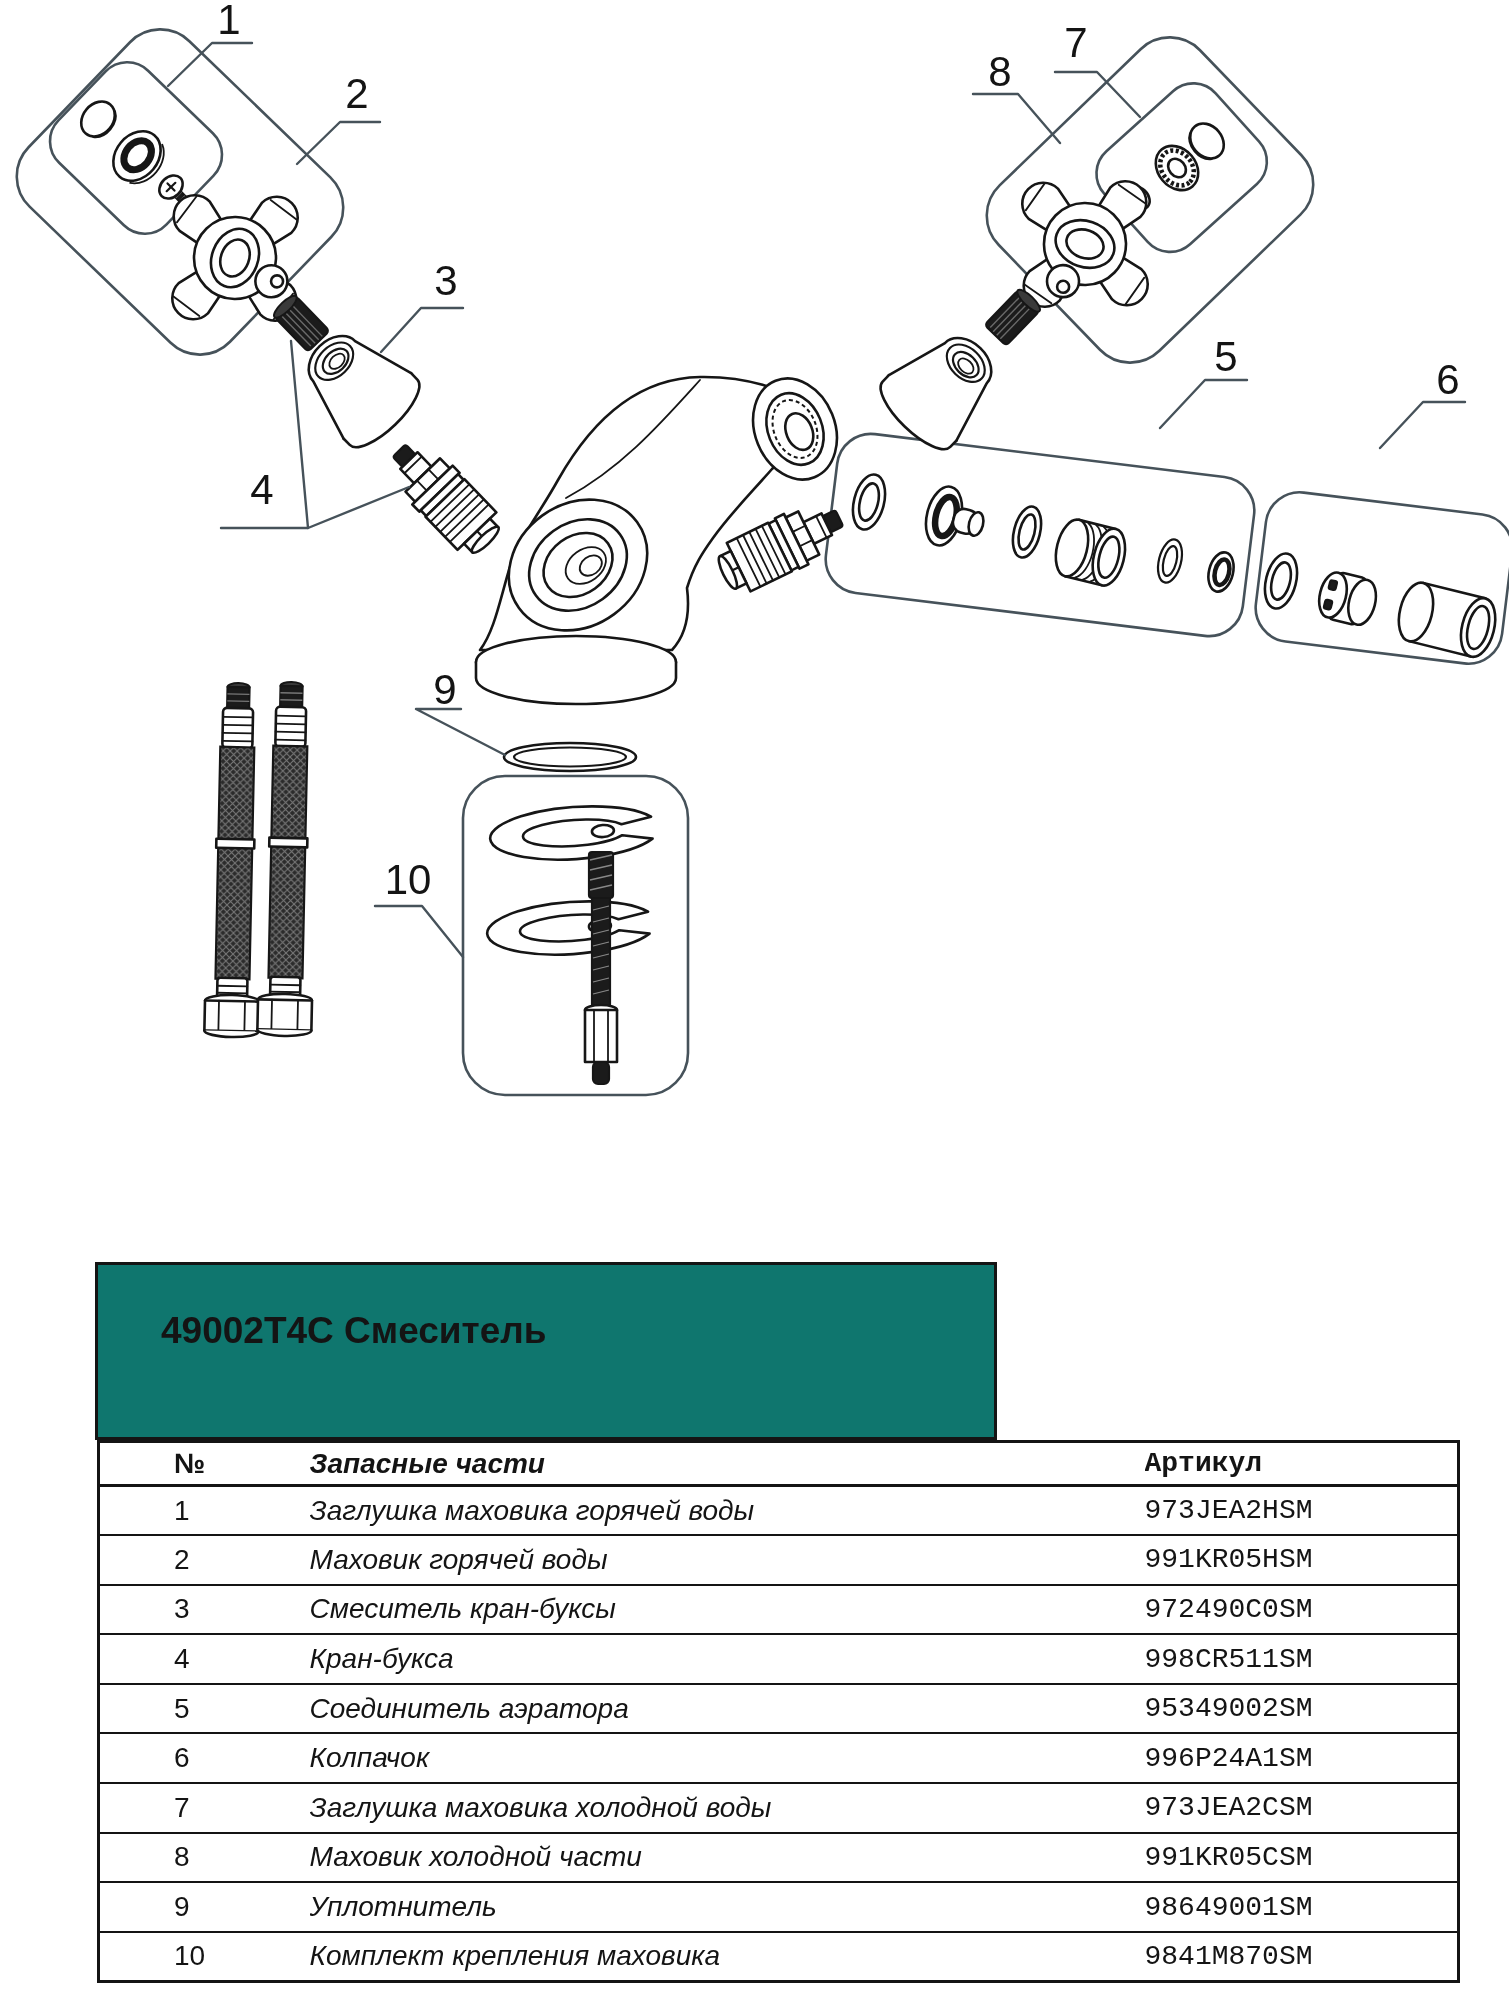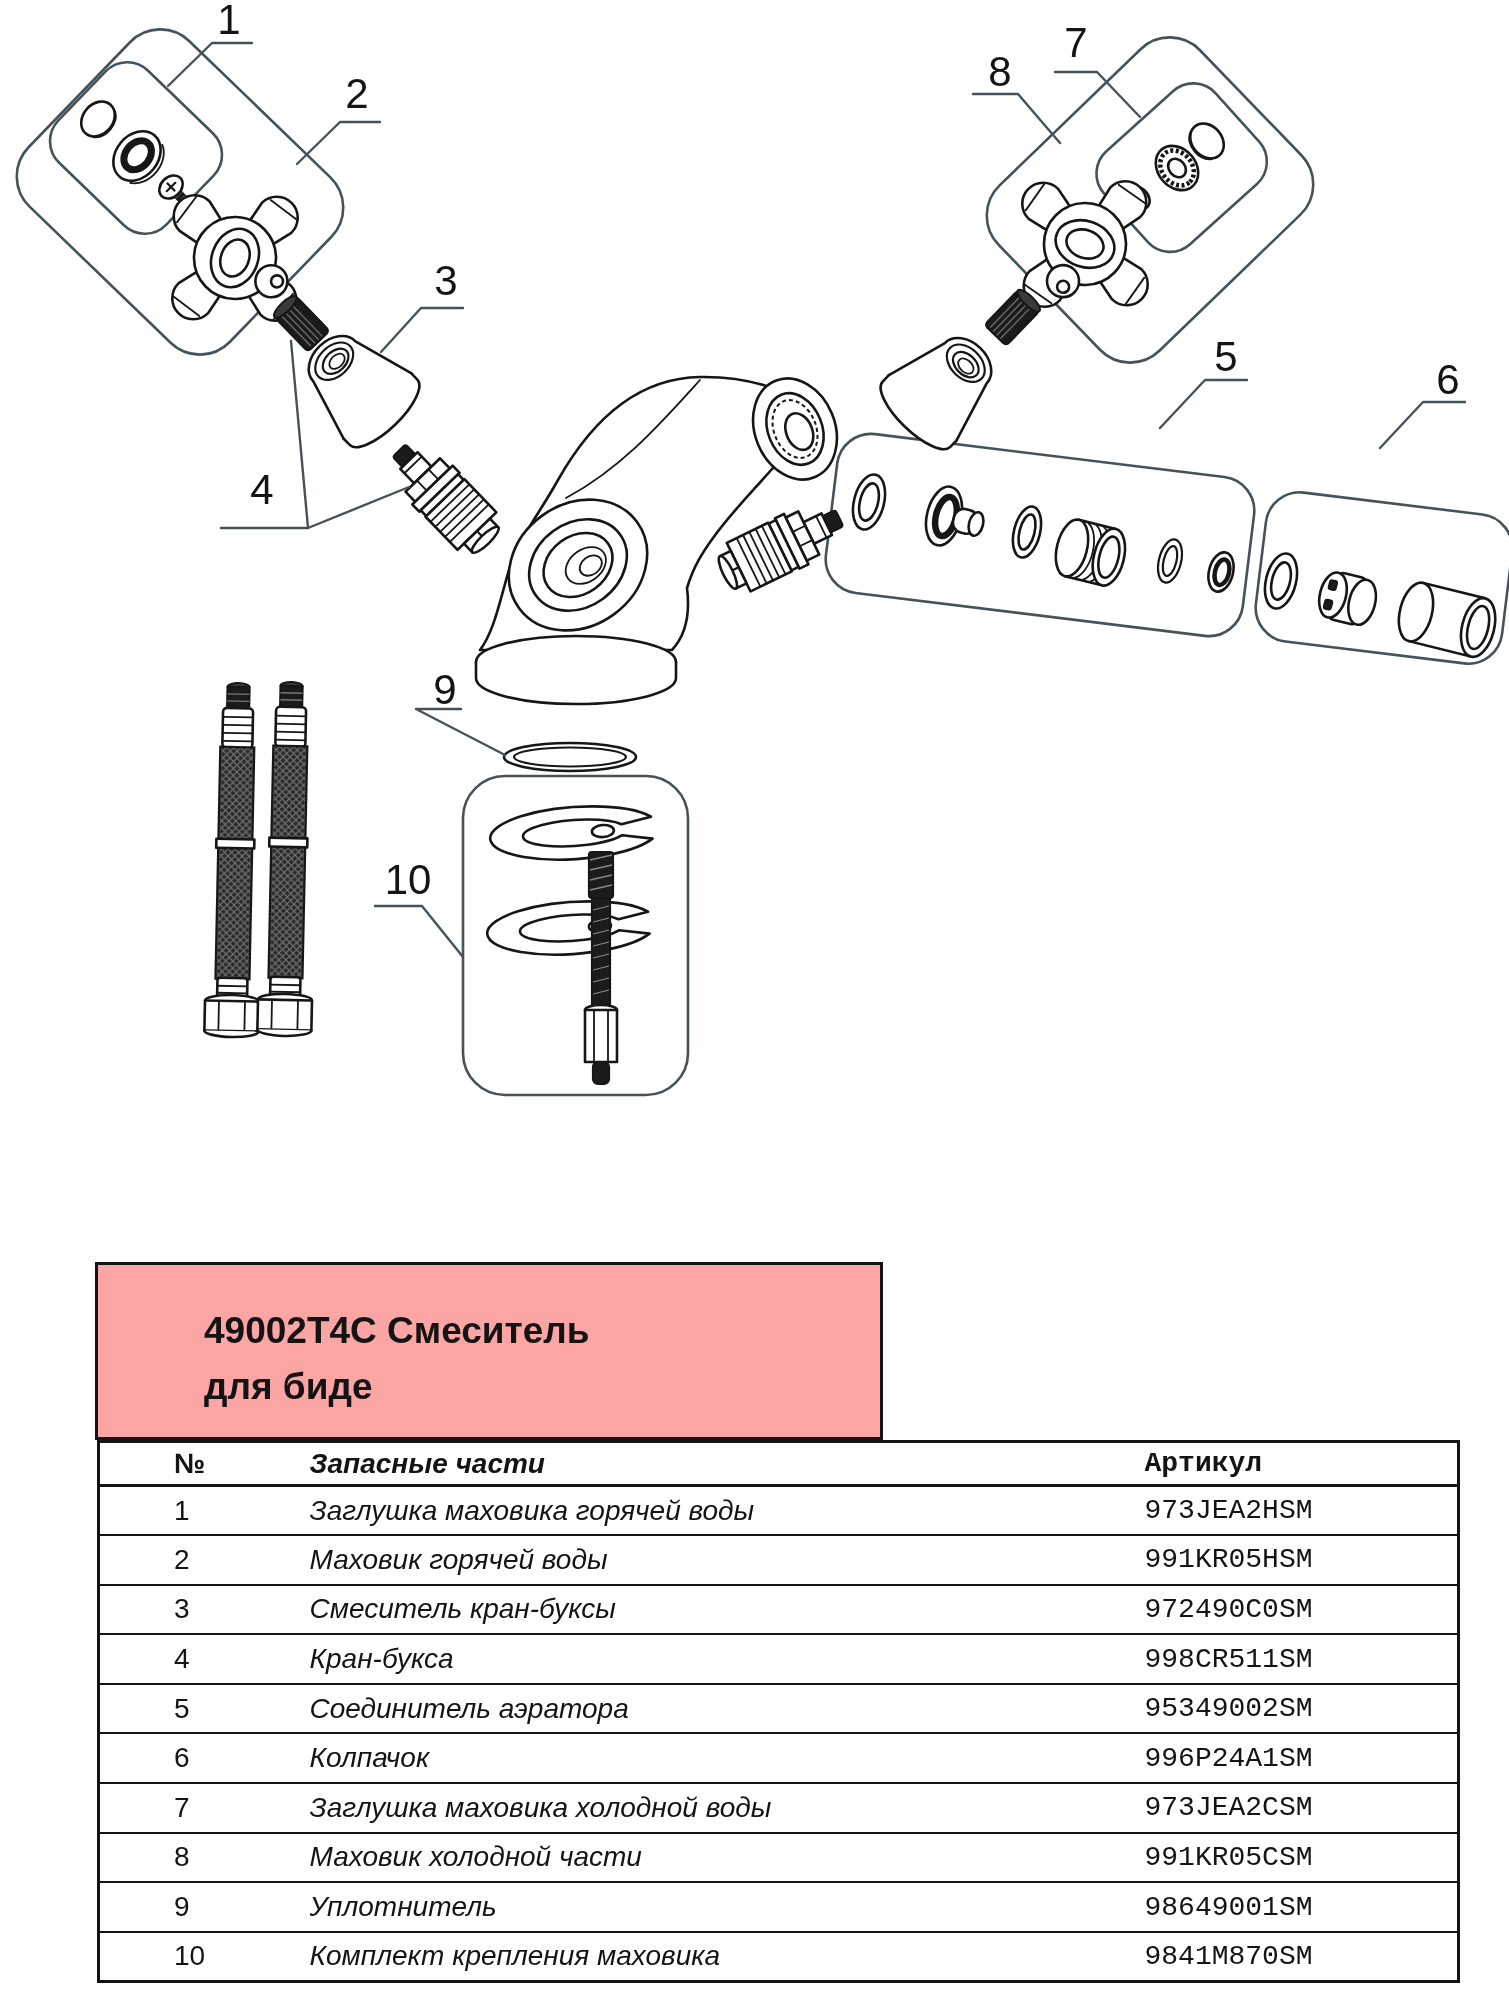--- a/index.html
+++ b/index.html
@@ -18,8 +18,8 @@
   .num{font-size:42px;fill:#141414;text-anchor:middle;}
 
   
-  .title-box{position:absolute;left:95px;top:1262px;width:788px;height:178px;
-             border:3px solid #141414;box-sizing:border-box;background:#fca5a5;padding-left:43px;}
+  .title-box{position:absolute;left:95px;top:1262px;width:902px;height:178px;
+             border:3px solid #141414;box-sizing:border-box;background:#0f766e;}
   .title-box .t{margin:38px 0 0 63px;font-size:37px;line-height:56px;font-weight:700;}
 
   

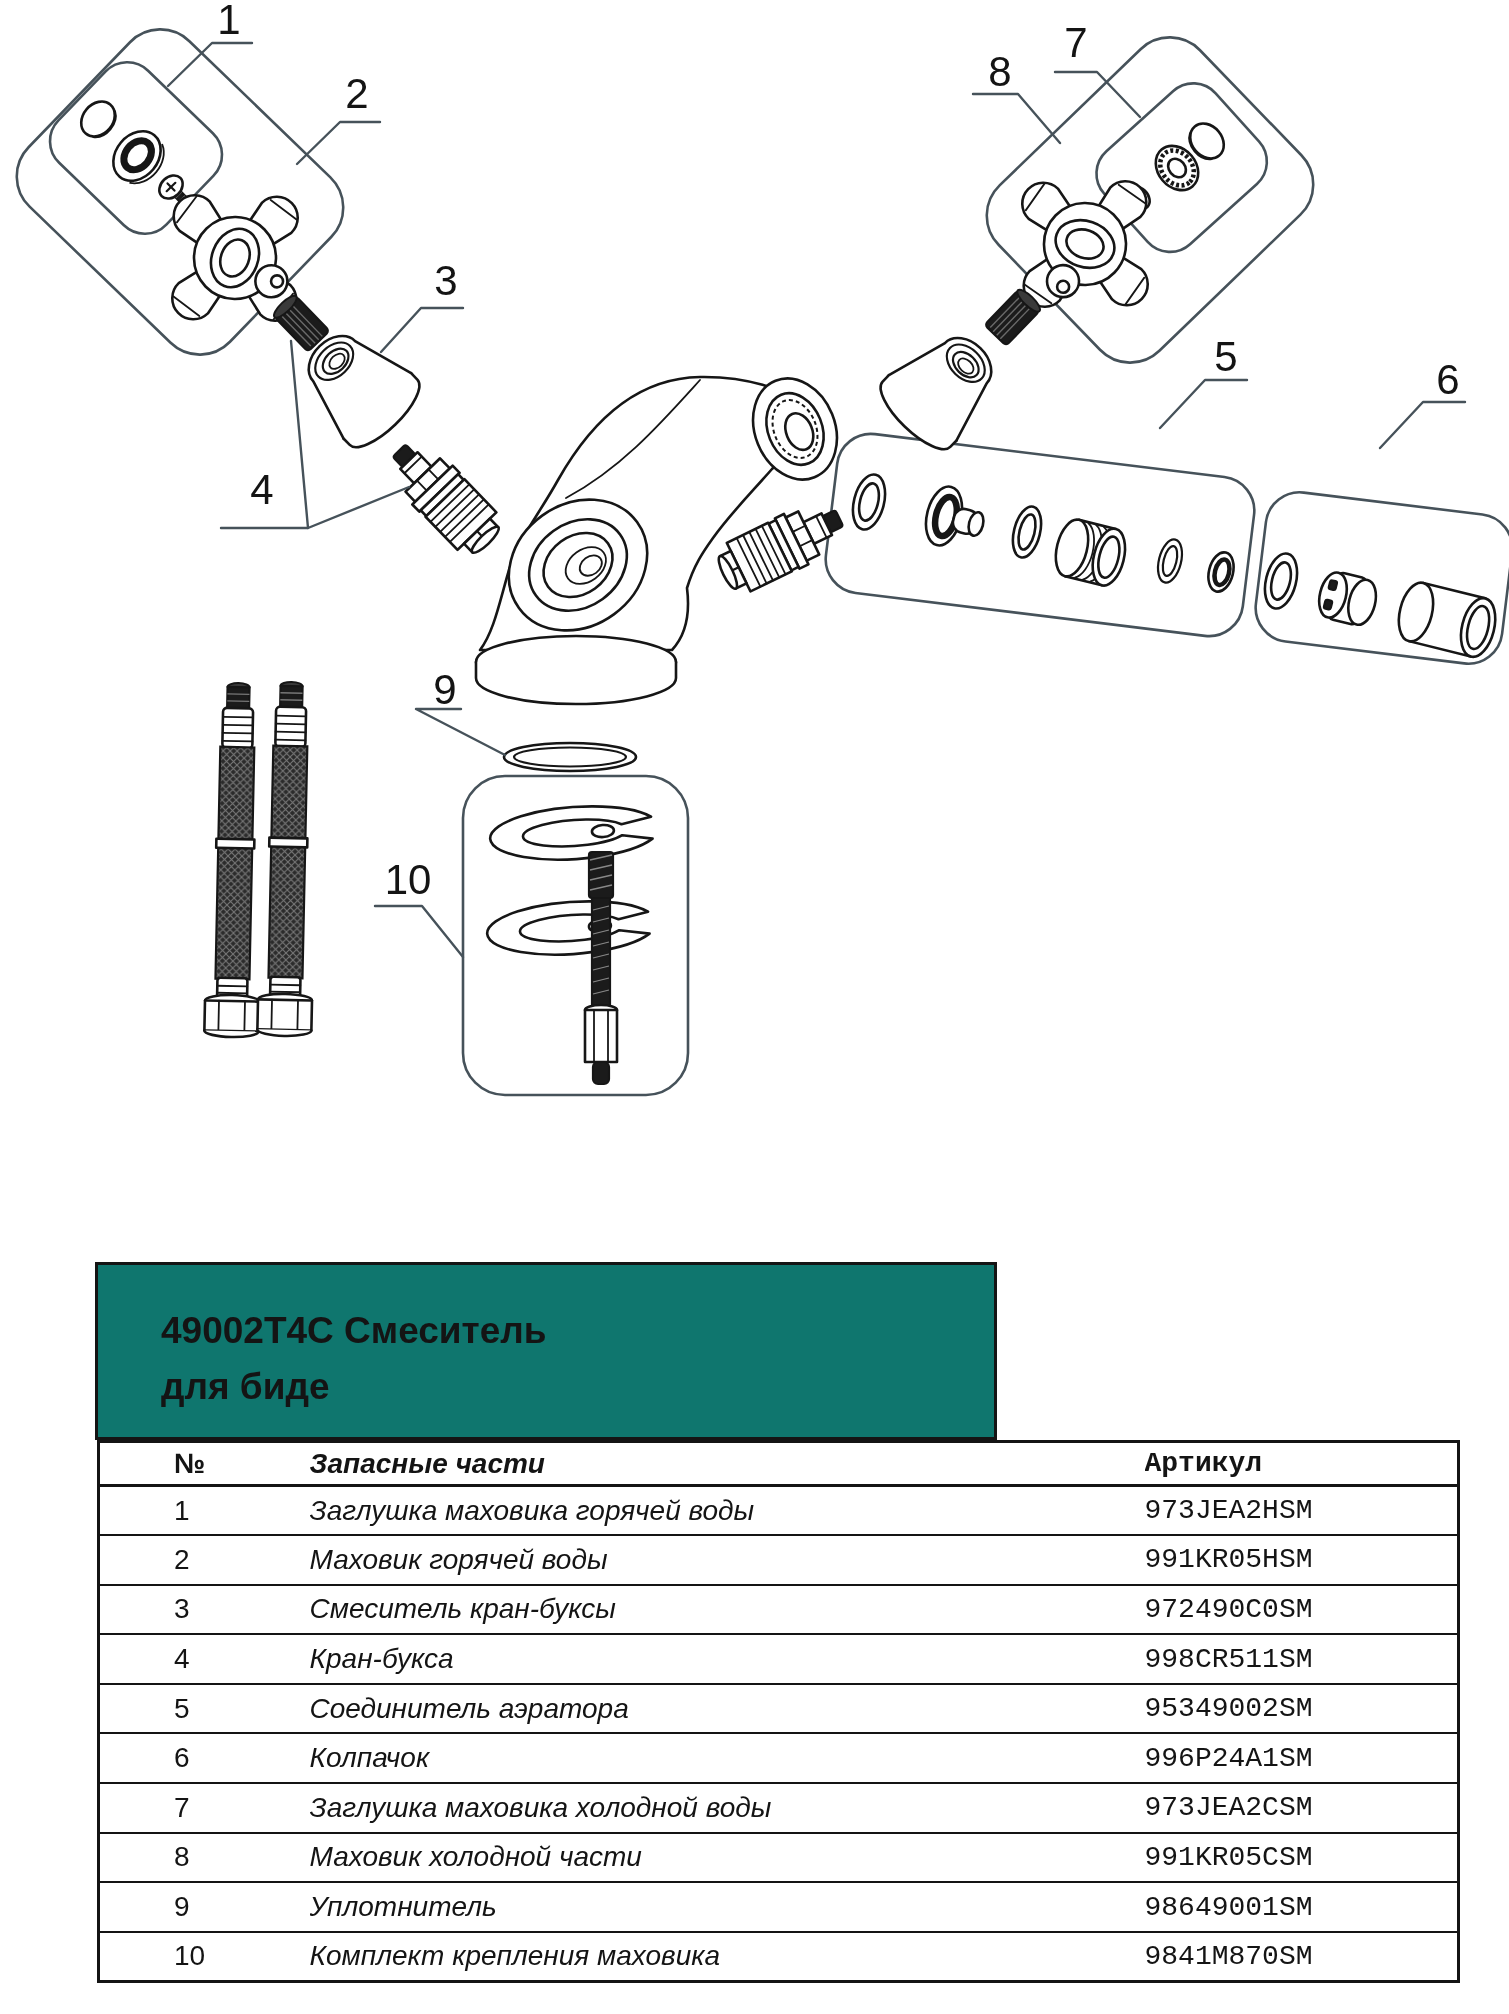--- a/index.html
+++ b/index.html
@@ -338,7 +338,6 @@
   <div class="title-box">
     <div class="t">
       <div>49002T4C Смеситель</div>
-      <div>для биде</div>
     </div>
   </div>
 

